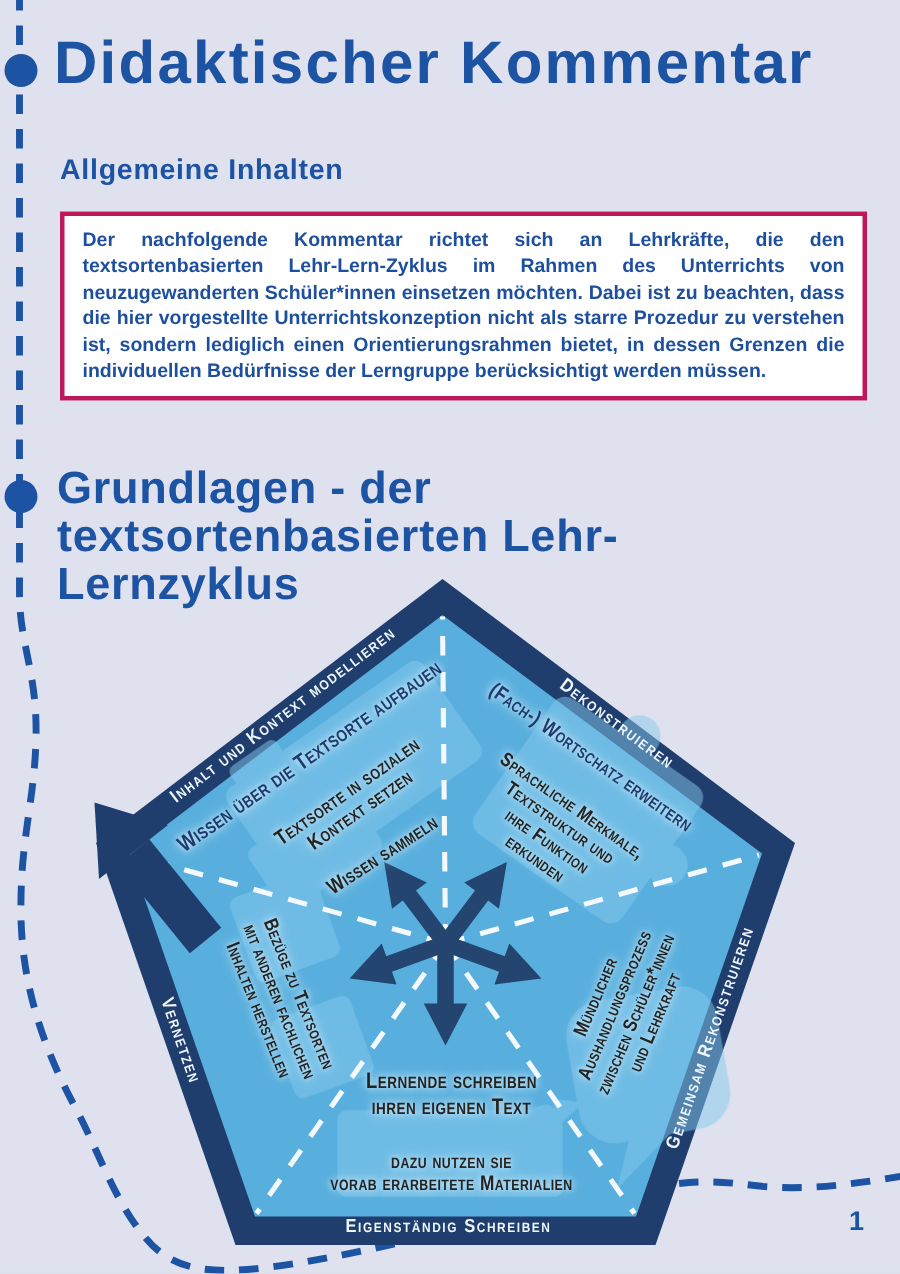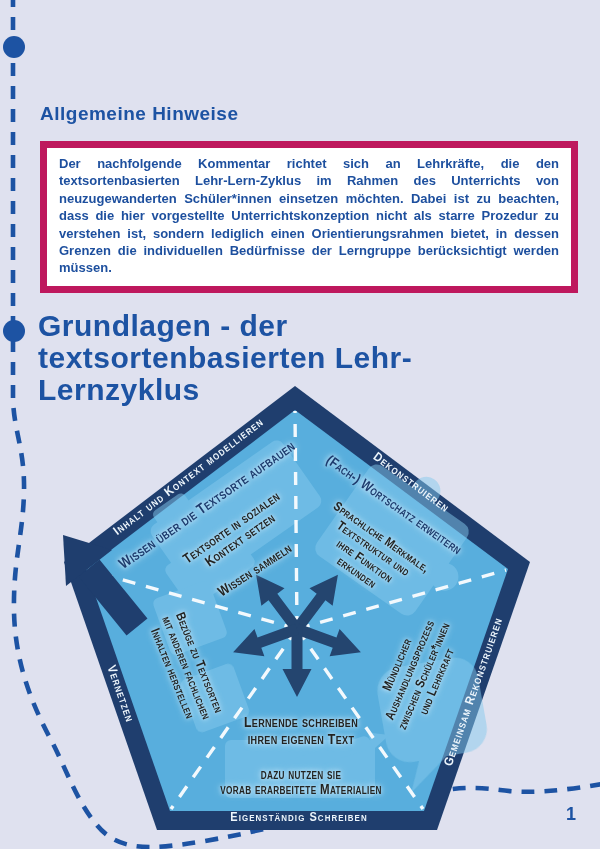--- a/index.html
+++ b/index.html
@@ -90,6 +90,7 @@
     </g>
   </svg>
 
+  <div class="txt h1">Didaktischer Kommentar</div>
   <div class="txt sub">Allgemeine Hinweise</div>
   <div class="txt infobox">
     <p>Der nachfolgende Kommentar richtet sich an Lehrkräfte, die den textsortenbasierten Lehr-Lern-Zyklus im Rahmen des Unterrichts von neuzugewanderten Schüler*innen einsetzen möchten. Dabei ist zu beachten, dass die hier vorgestellte Unterrichtskonzeption nicht als starre Prozedur zu verstehen ist, sondern lediglich einen Orientierungsrahmen bietet, in dessen Grenzen die individuellen Bedürfnisse der Lerngruppe berücksichtigt werden müssen.</p>

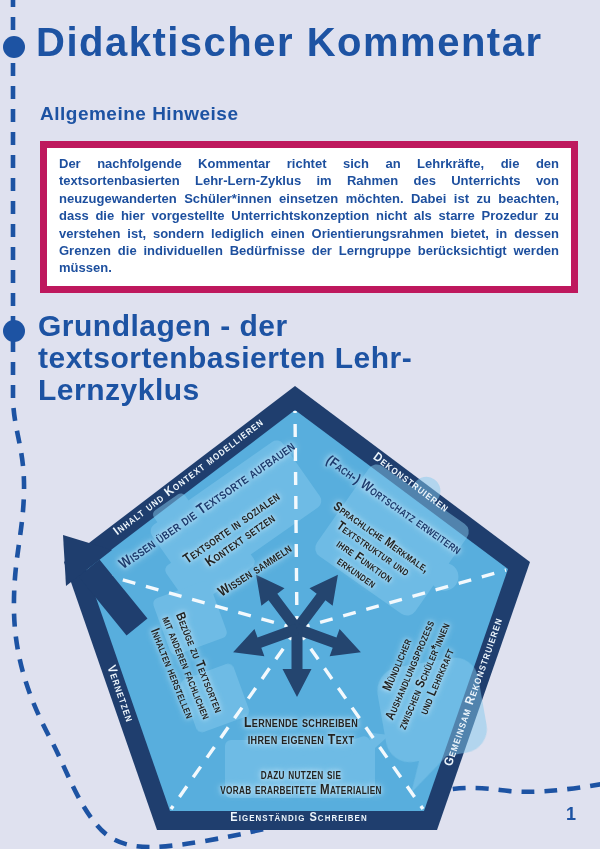--- a/index.html
+++ b/index.html
@@ -91,7 +91,7 @@
   </svg>
 
   <div class="txt h1">Didaktischer Kommentar</div>
-  <div class="txt sub">Allgemeine Hinweise</div>
+  <div class="txt sub">Allgemeine Inhalten</div>
   <div class="txt infobox">
     <p>Der nachfolgende Kommentar richtet sich an Lehrkräfte, die den textsortenbasierten Lehr-Lern-Zyklus im Rahmen des Unterrichts von neuzugewanderten Schüler*innen einsetzen möchten. Dabei ist zu beachten, dass die hier vorgestellte Unterrichtskonzeption nicht als starre Prozedur zu verstehen ist, sondern lediglich einen Orientierungsrahmen bietet, in dessen Grenzen die individuellen Bedürfnisse der Lerngruppe berücksichtigt werden müssen.</p>
   </div>

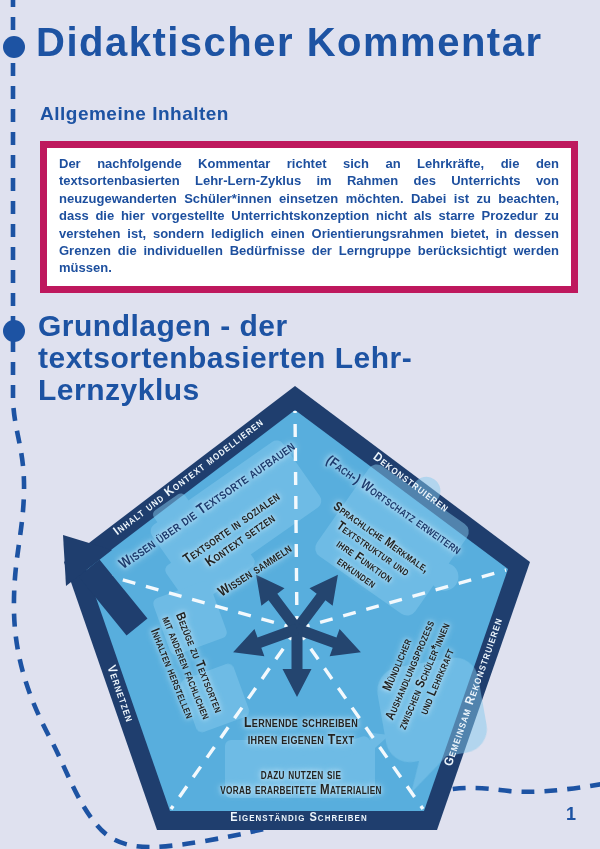--- a/index.html
+++ b/index.html
@@ -10,7 +10,7 @@
   .h1{left:36px;top:20px;font-size:40px;font-weight:bold;color:#1d53a3;letter-spacing:1.5px;white-space:nowrap;}
   .h2{left:38px;top:310px;font-size:30px;font-weight:bold;color:#1d53a3;letter-spacing:.5px;line-height:1.06;white-space:pre-line;}
   .sub{left:40px;top:103px;font-size:19px;font-weight:bold;color:#1d53a3;letter-spacing:.5px;}
-  .infobox{left:40px;top:141px;width:538px;box-sizing:border-box;background:#ffffff;border:7px solid #be185d;padding:7px 12px 9px 12px;}
+  .infobox{left:40px;top:141px;width:538px;box-sizing:border-box;background:#ffffff;border:3px solid #be185d;padding:7px 12px 9px 12px;}
   .infobox p{margin:0;font-size:13px;line-height:1.34;font-weight:bold;color:#1d4f9e;text-align:justify;}
   .pagenum{left:566px;top:804px;font-size:18px;font-weight:bold;color:#1d53a3;}
   

